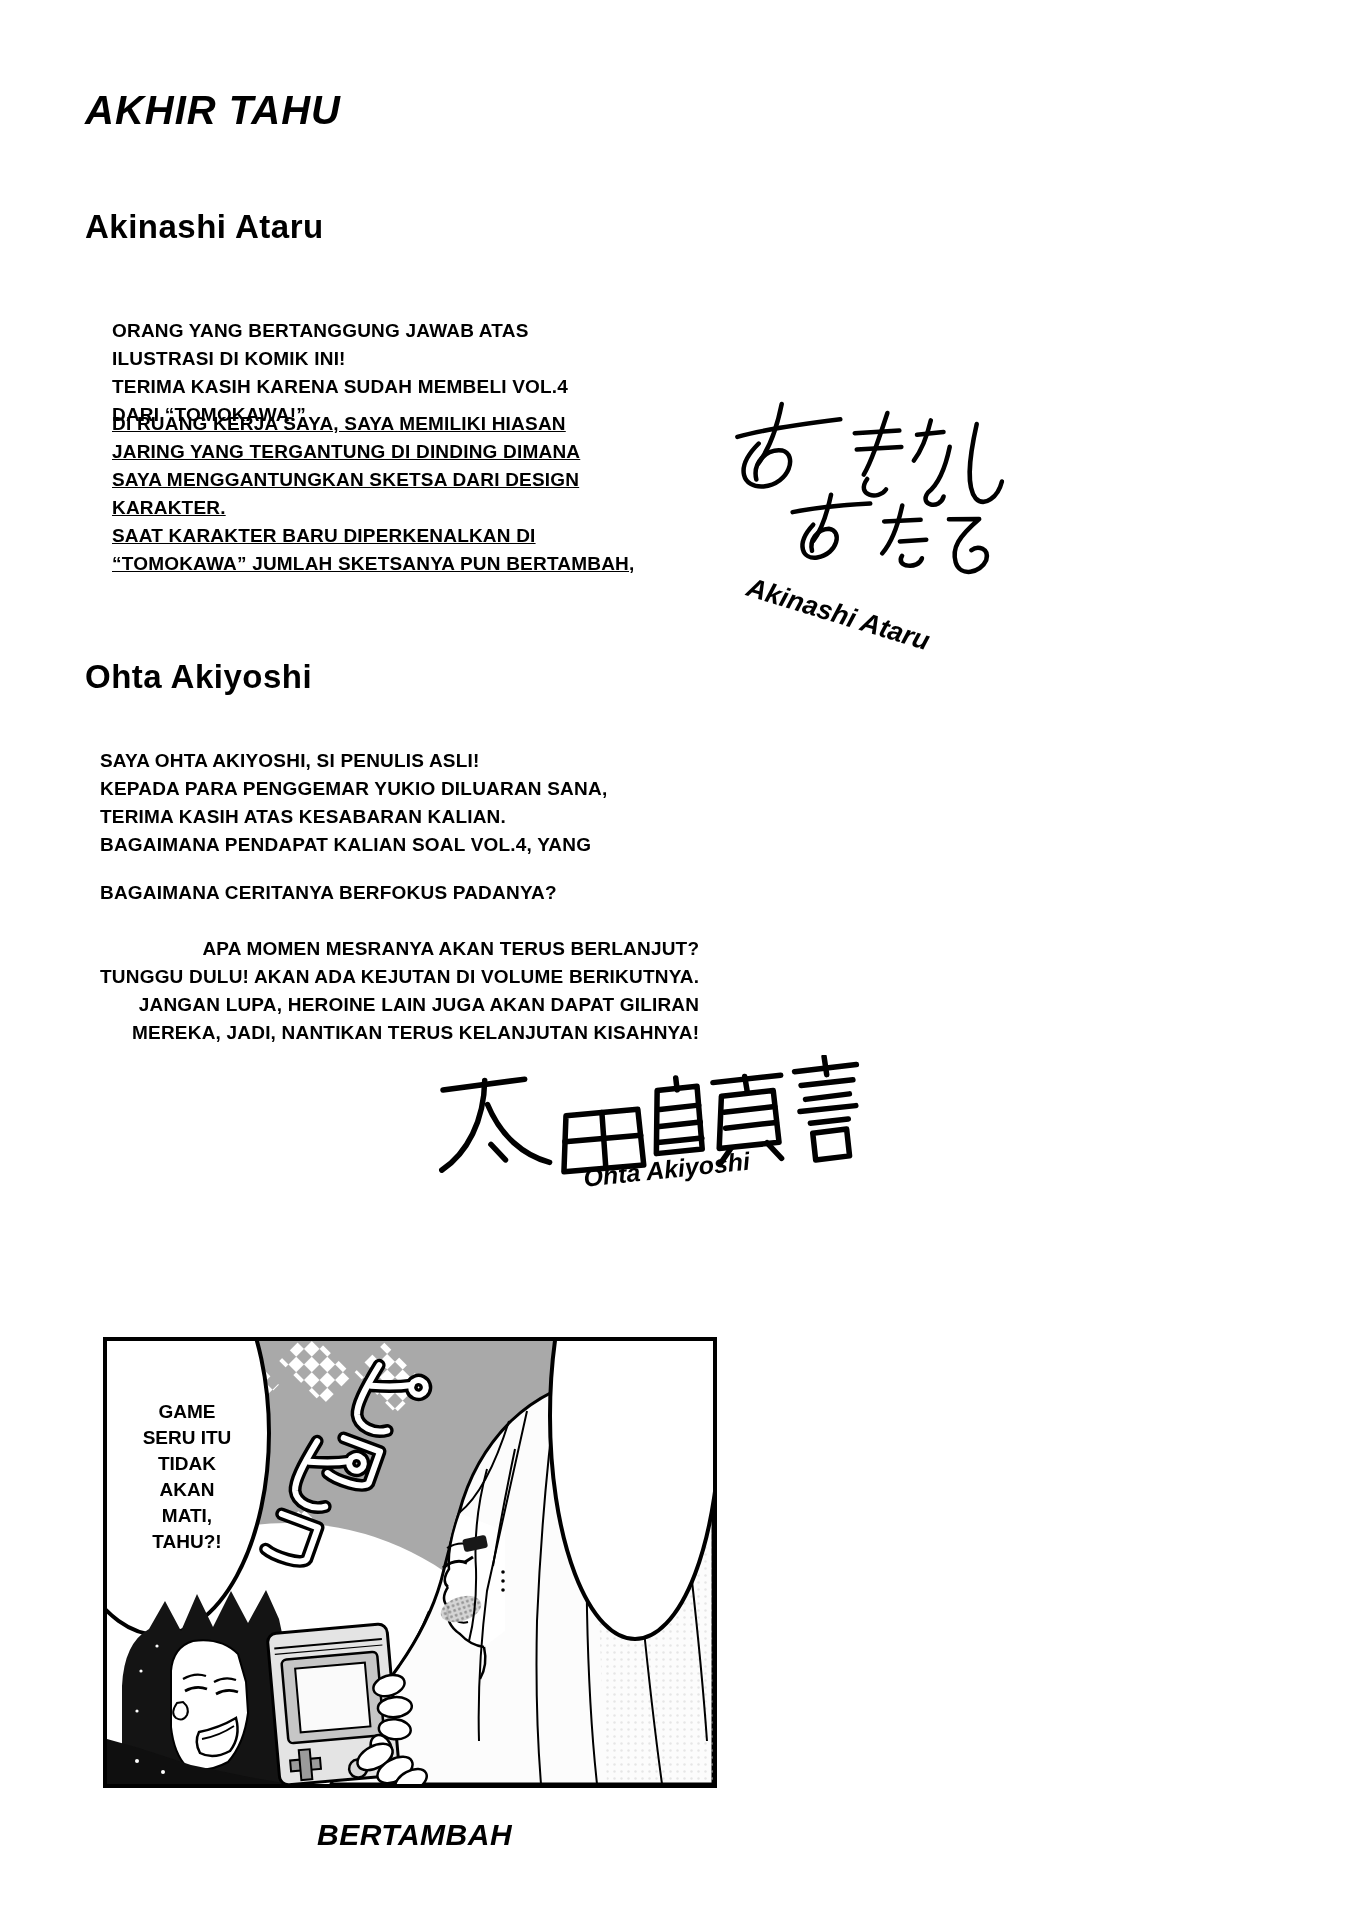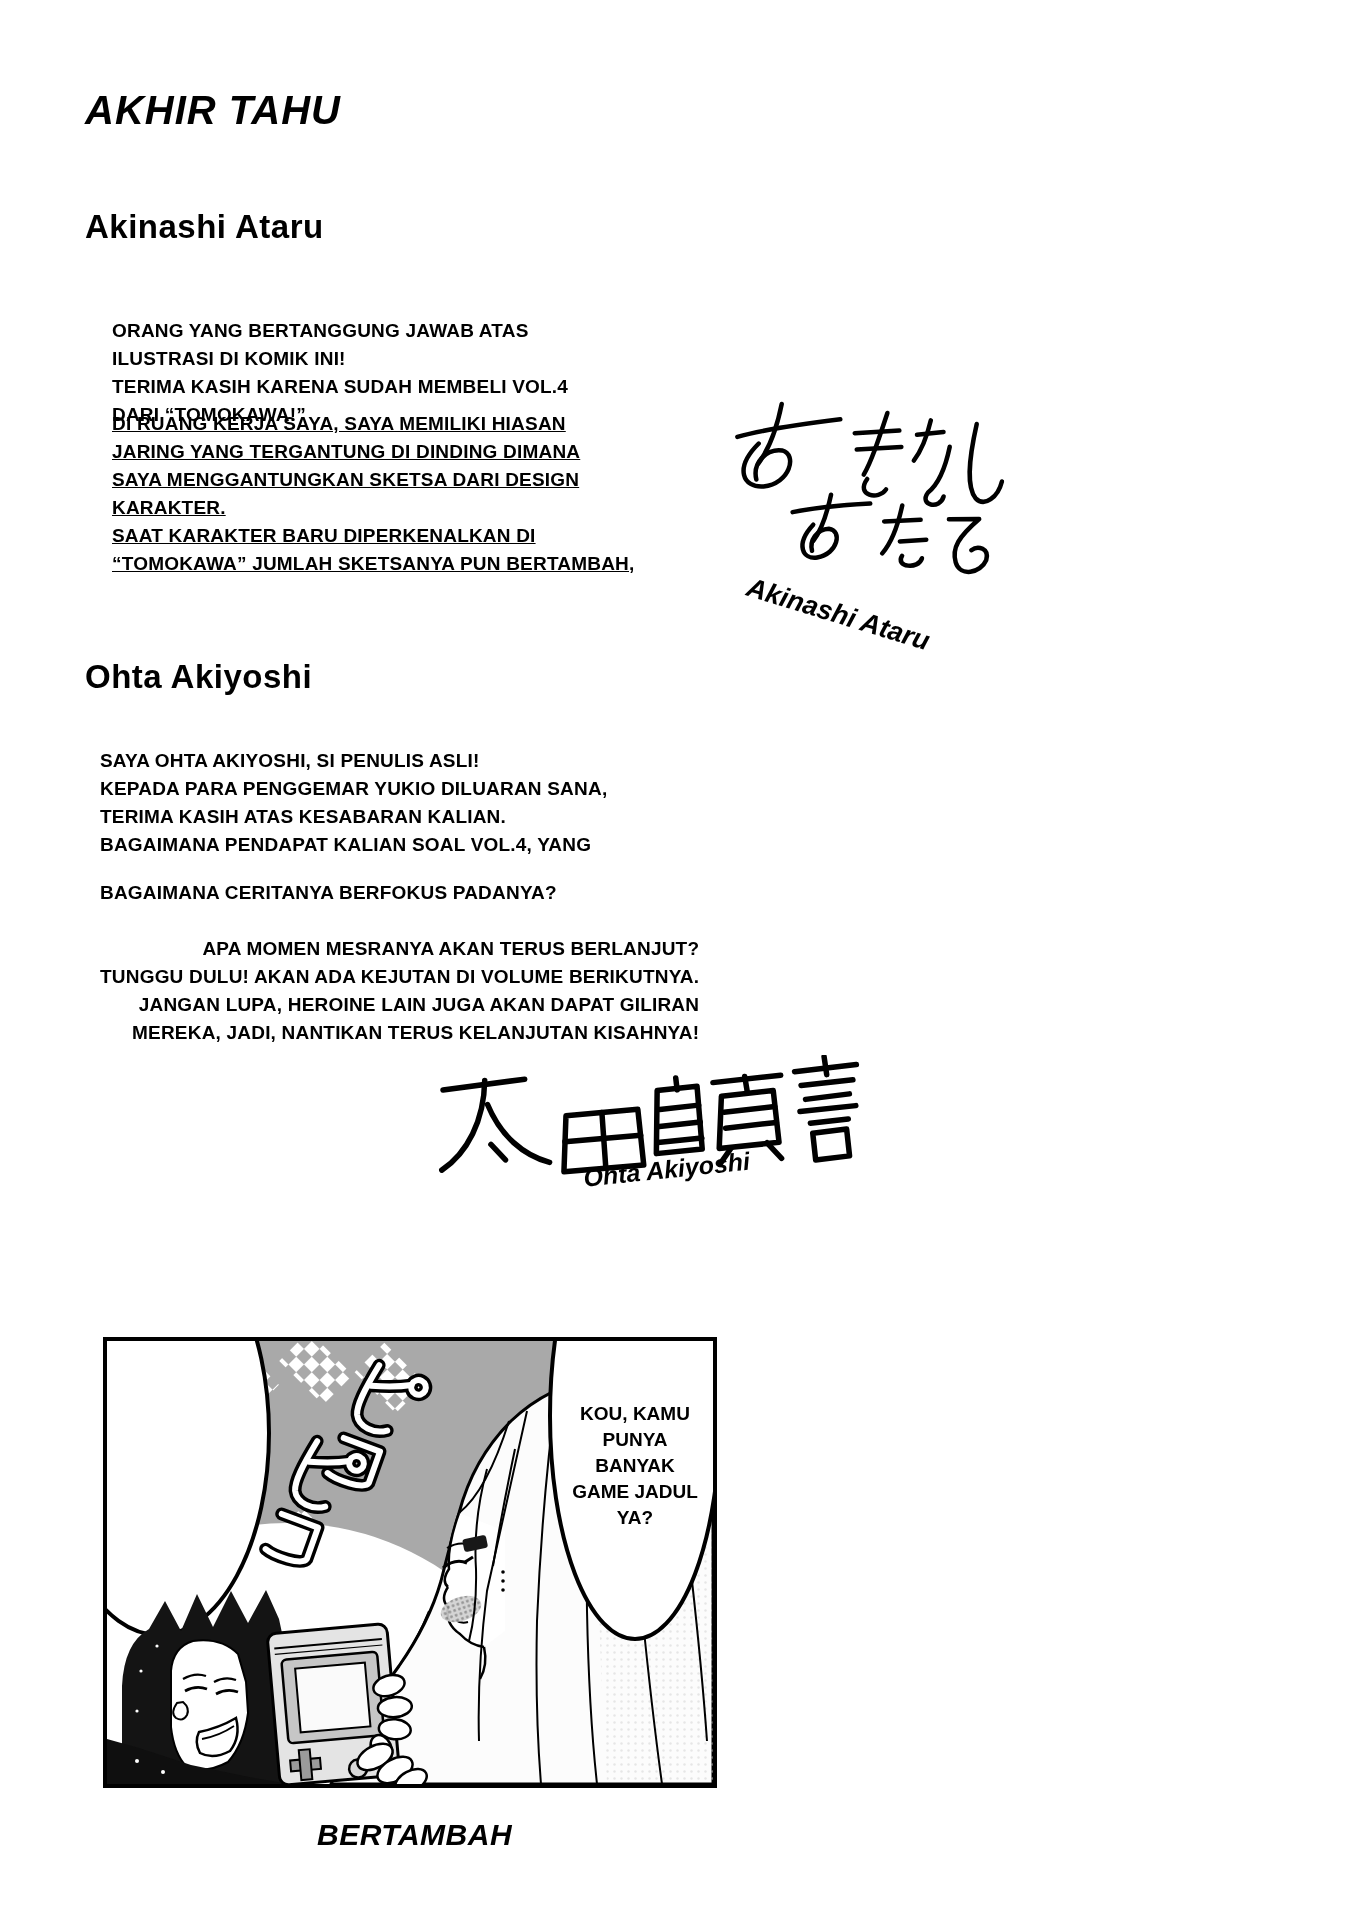--- a/index.html
+++ b/index.html
@@ -232,6 +232,7 @@
     </g>
   </svg>
 
+  <div class="bubbletext" style="left:5px;top:58px;width:150px;">GAME<br>SERU ITU<br>TIDAK<br>AKAN<br>MATI,<br>TAHU?!</div>
   <div class="bubbletext" style="left:453px;top:60px;width:150px;">KOU, KAMU<br>PUNYA<br>BANYAK<br>GAME JADUL<br>YA?</div>
 </div>
 

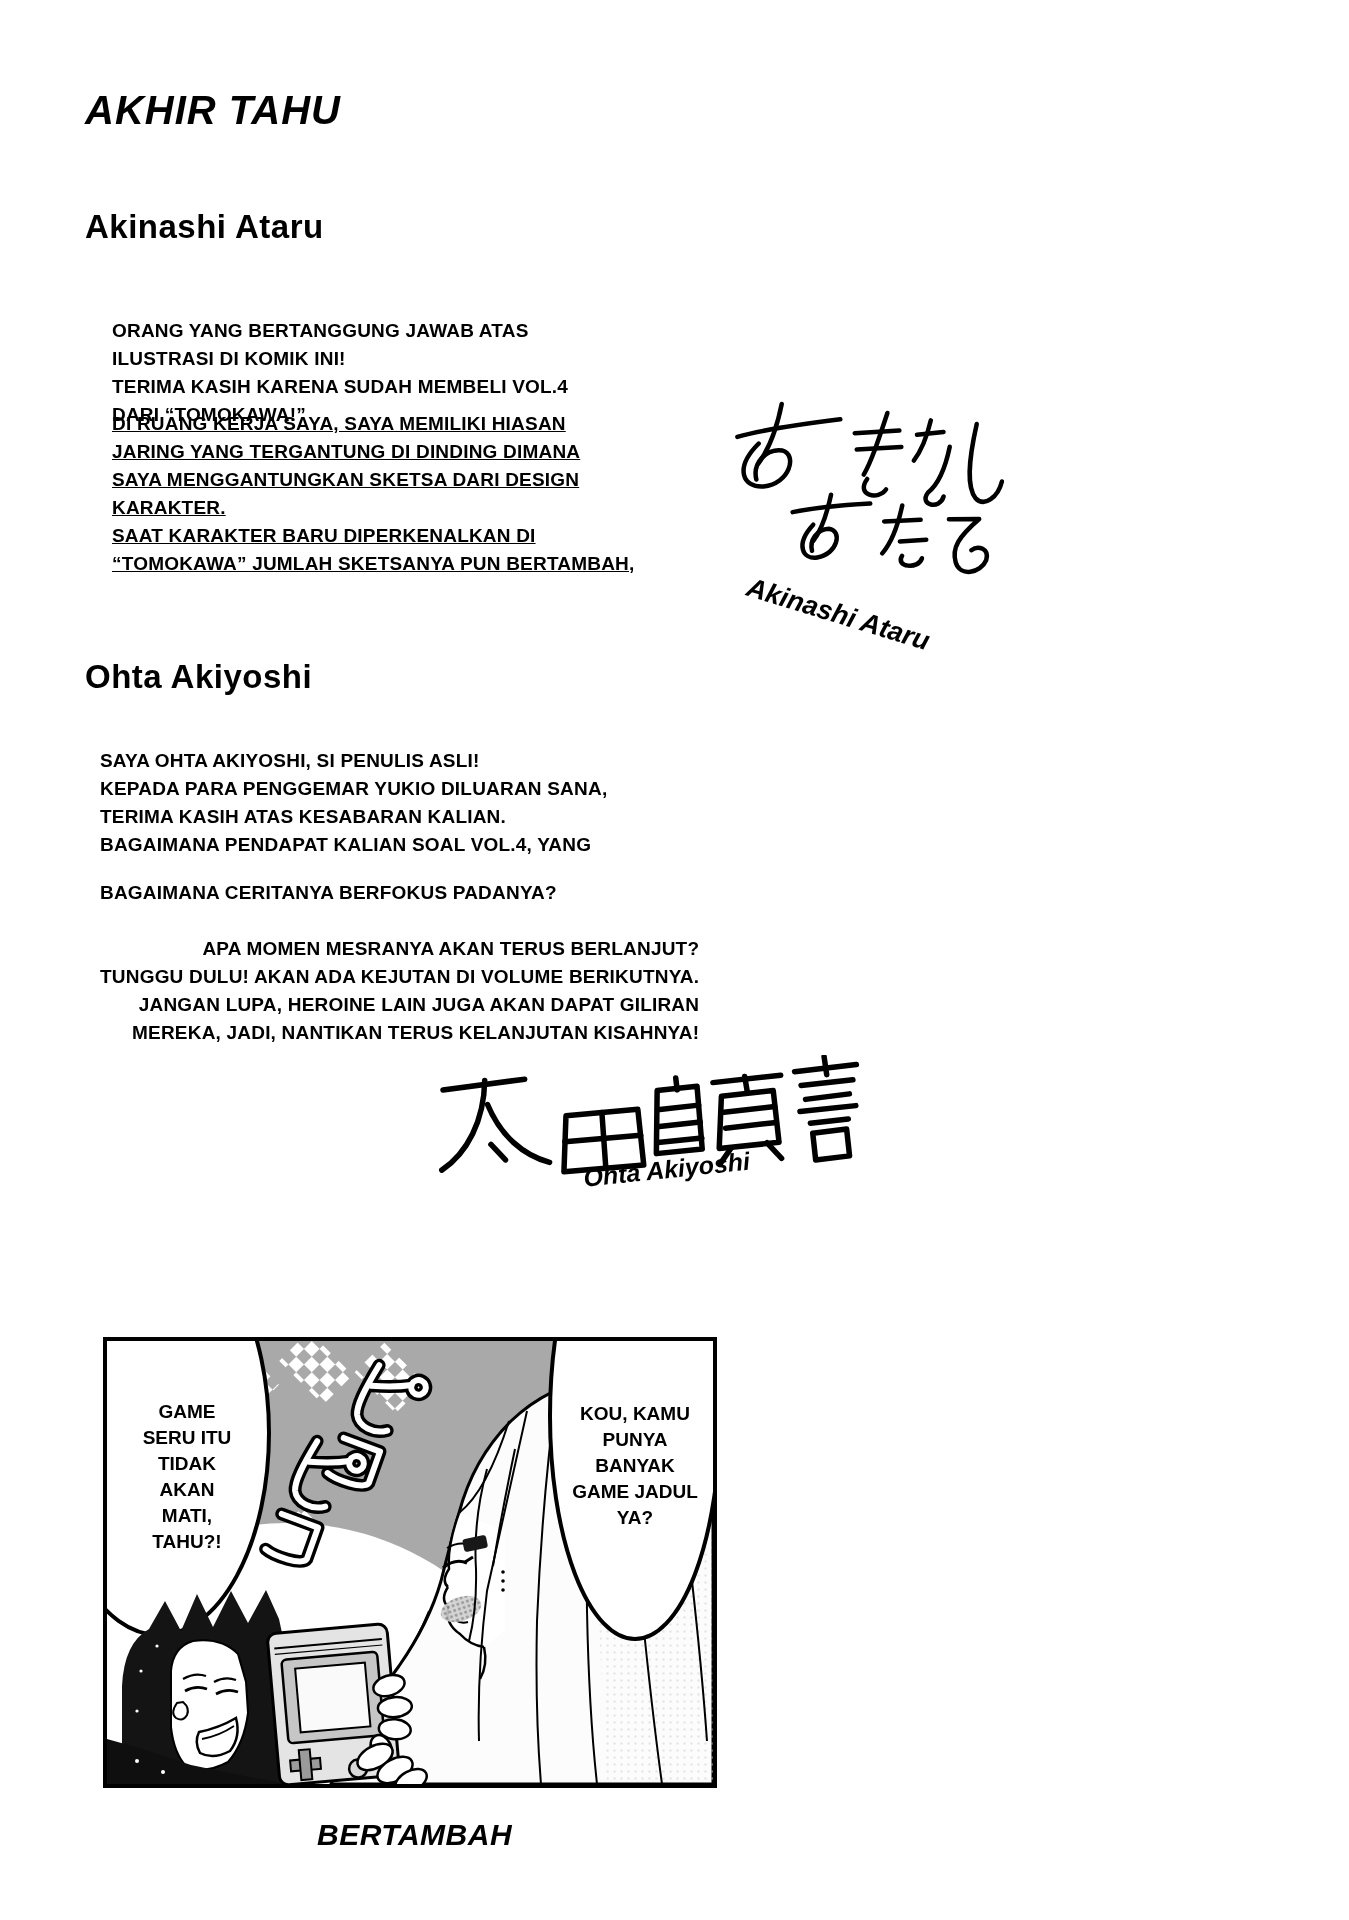--- a/index.html
+++ b/index.html
@@ -233,7 +233,6 @@
   </svg>
 
   <div class="bubbletext" style="left:5px;top:58px;width:150px;">GAME<br>SERU ITU<br>TIDAK<br>AKAN<br>MATI,<br>TAHU?!</div>
-  <div class="bubbletext" style="left:453px;top:60px;width:150px;">KOU, KAMU<br>PUNYA<br>BANYAK<br>GAME JADUL<br>YA?</div>
 </div>
 
 <div class="abs footer" style="left:317px;top:1818px;">BERTAMBAH</div>

